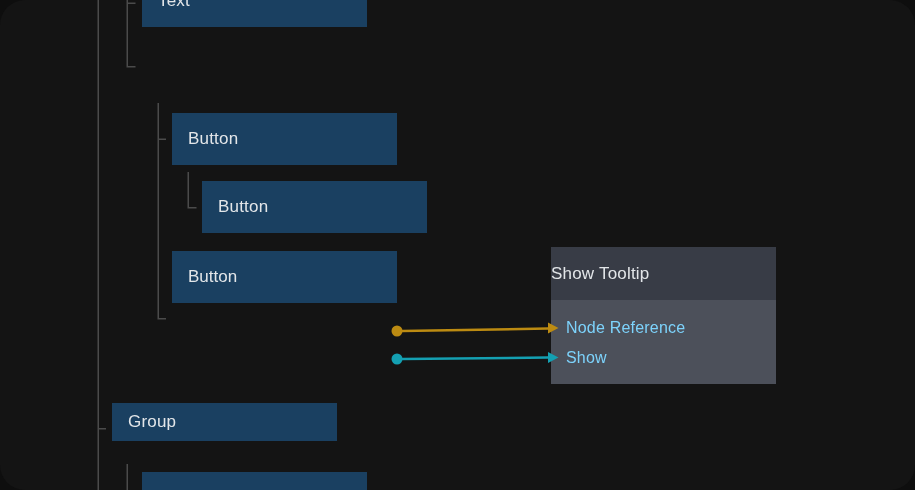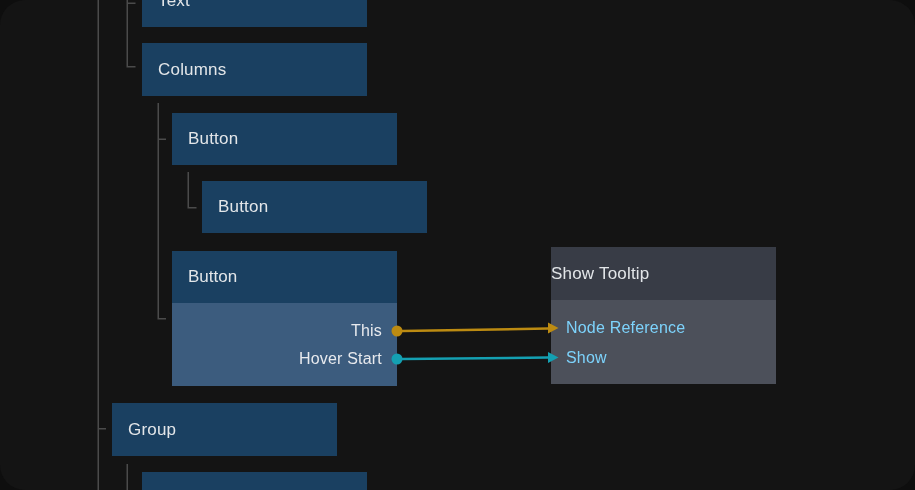--- a/index.html
+++ b/index.html
@@ -133,9 +133,6 @@
     <span>Text</span>
   </div>
 
-  <div class="node" style="left:142px; top:43px; height:53px;">
-    <span>Columns</span>
-  </div>
 
   <div class="node" style="left:172px; top:113px;">
     <span>Button</span>

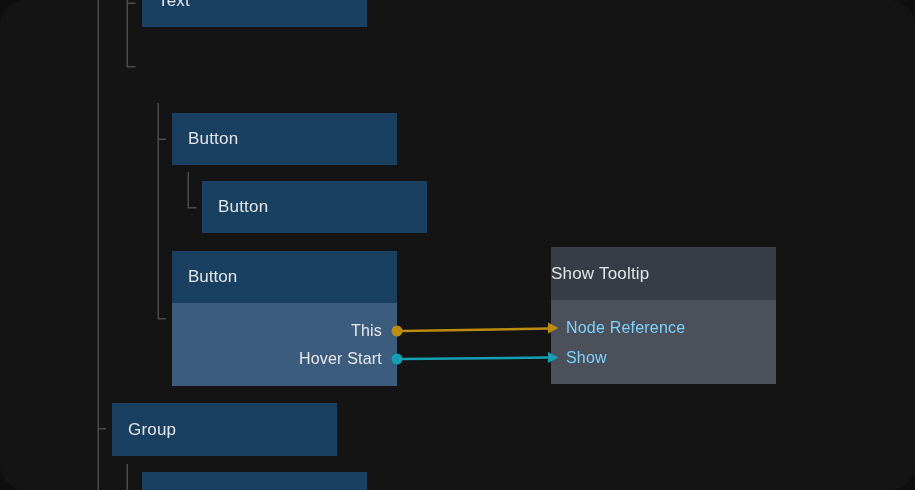--- a/index.html
+++ b/index.html
@@ -146,14 +146,6 @@
     <div class="node-header">
       <span>Button</span>
     </div>
-    <div class="node-body">
-      <div class="port-row port-this">
-        <span>This</span>
-      </div>
-      <div class="port-row port-hover">
-        <span>Hover Start</span>
-      </div>
-    </div>
   </div>
 
   <div class="node" style="left:112px; top:403px; height:53px;">

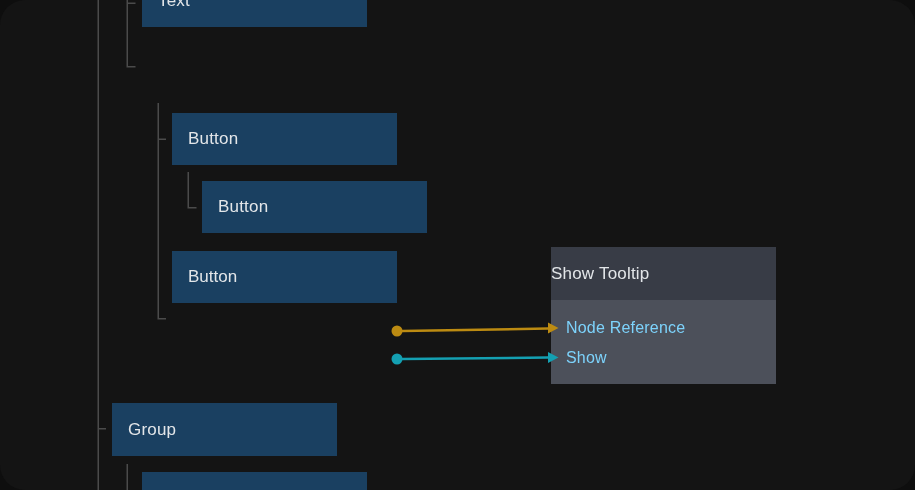--- a/index.html
+++ b/index.html
@@ -148,7 +148,7 @@
     </div>
   </div>
 
-  <div class="node" style="left:112px; top:403px; height:53px;">
+  <div class="node" style="left:112px; top:403px; height:38px;">
     <span>Group</span>
   </div>
 

